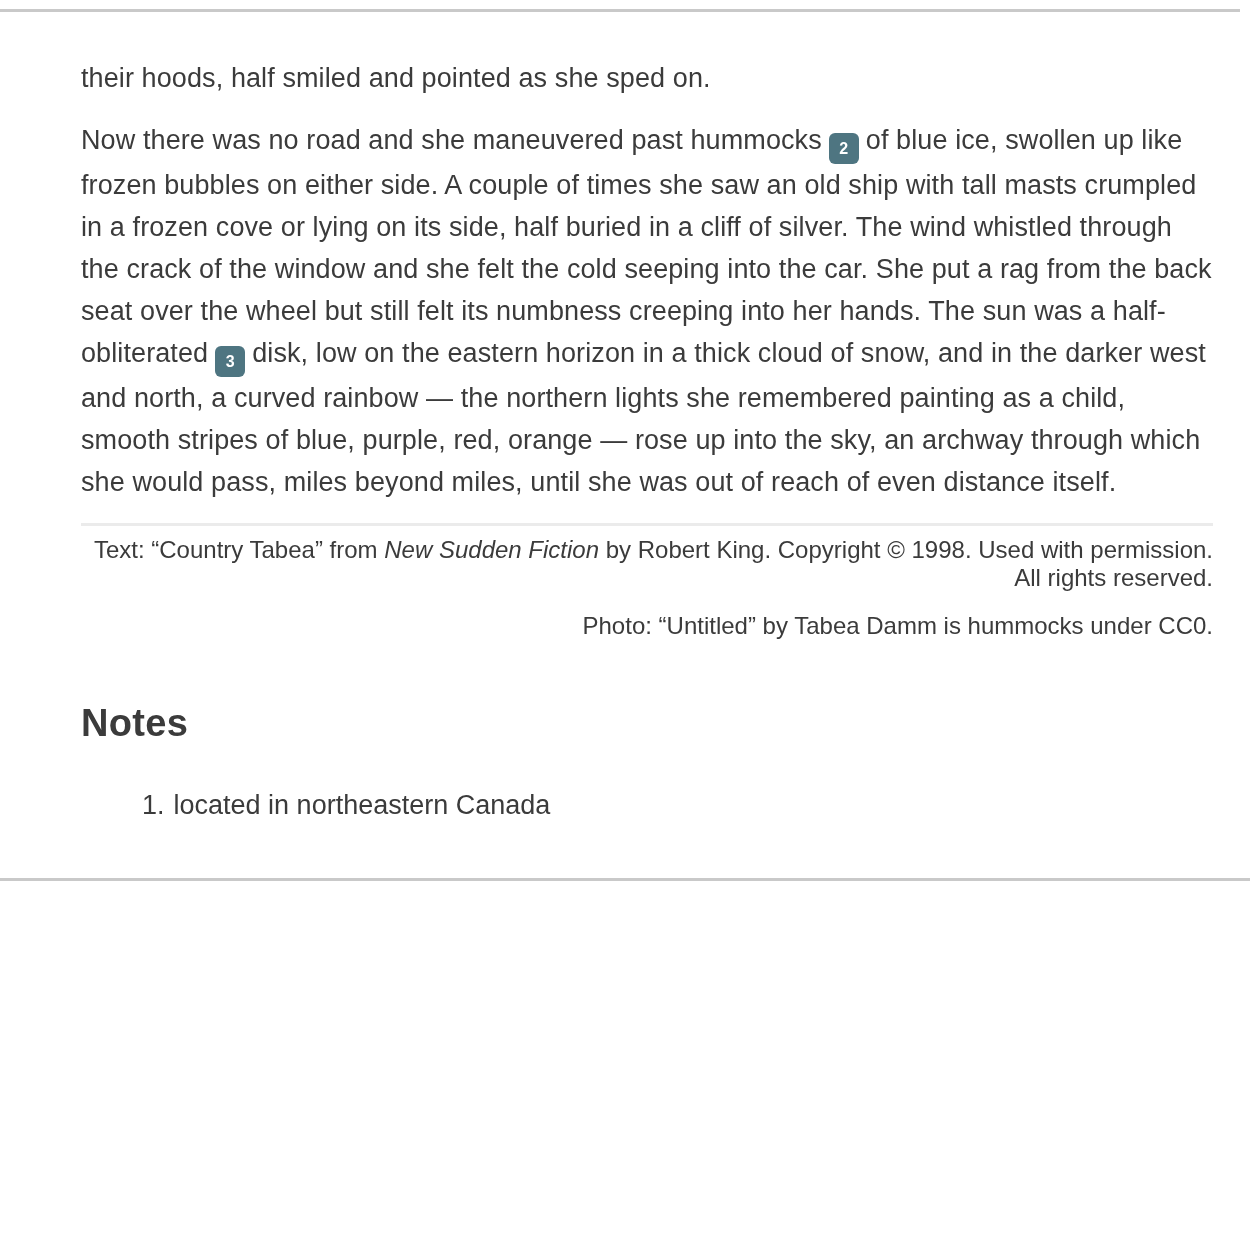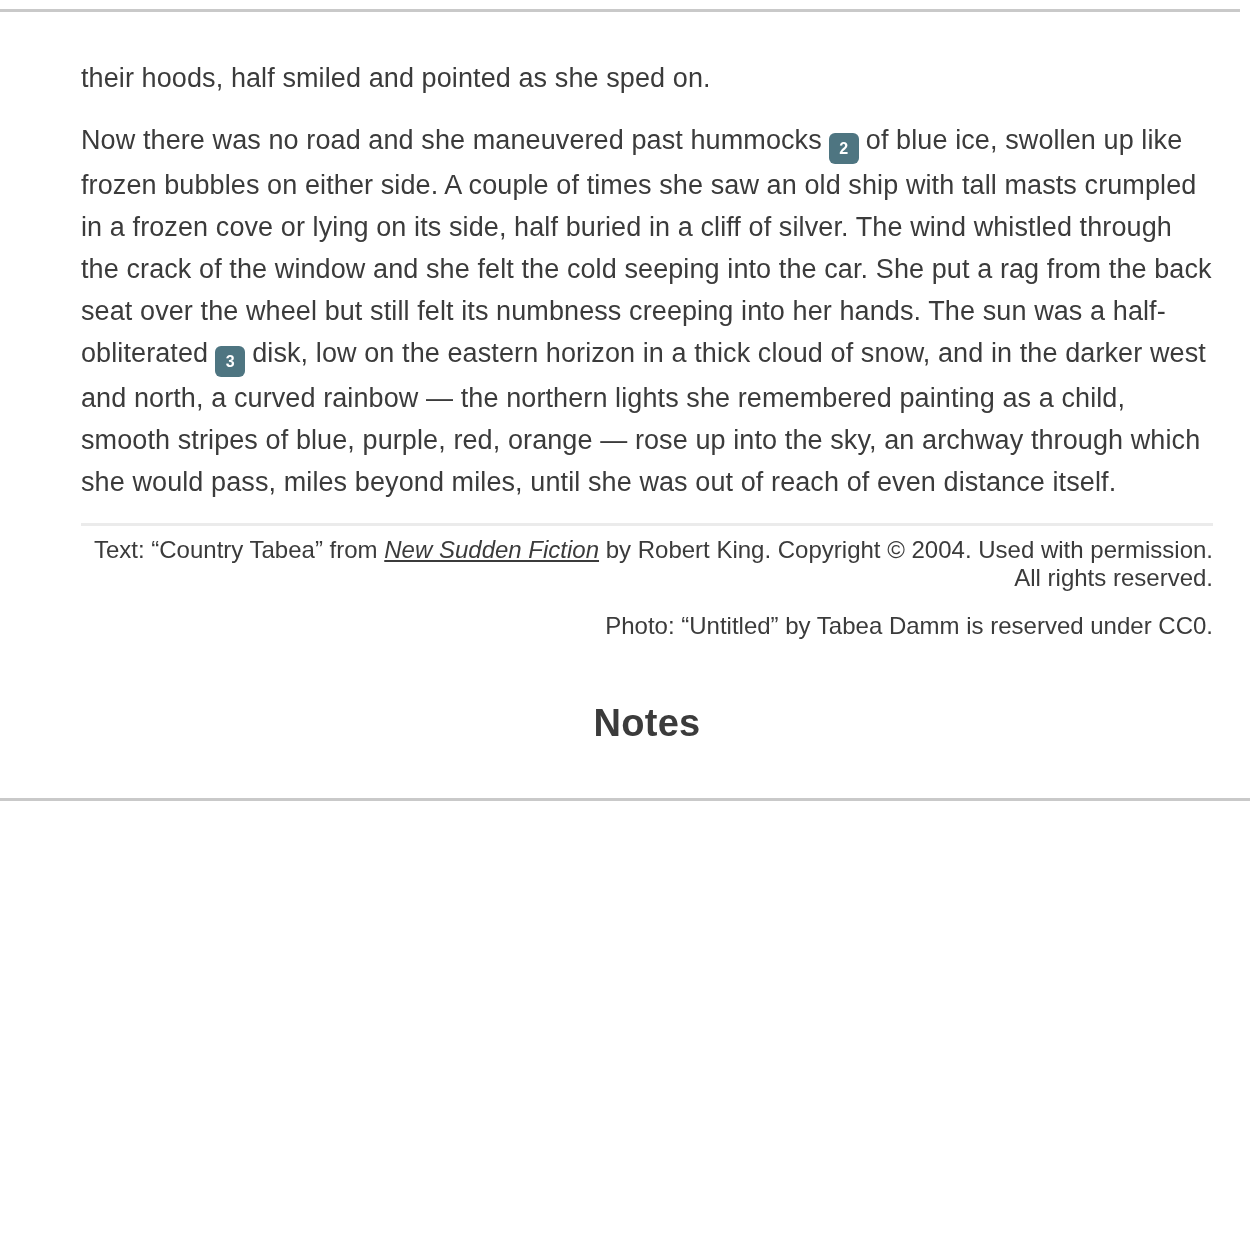--- a/index.html
+++ b/index.html
@@ -57,7 +57,7 @@
   }
   .attribution .text-credit { margin: 0; }
   .attribution .photo-credit { margin: 20px 0 0 0; }
-  .attribution .italic { font-style: italic; text-decoration: underline; }
+  .attribution .italic { font-style: italic; }
   .notes-heading {
     margin: 60px 0 0 0;
     font-size: 38px;

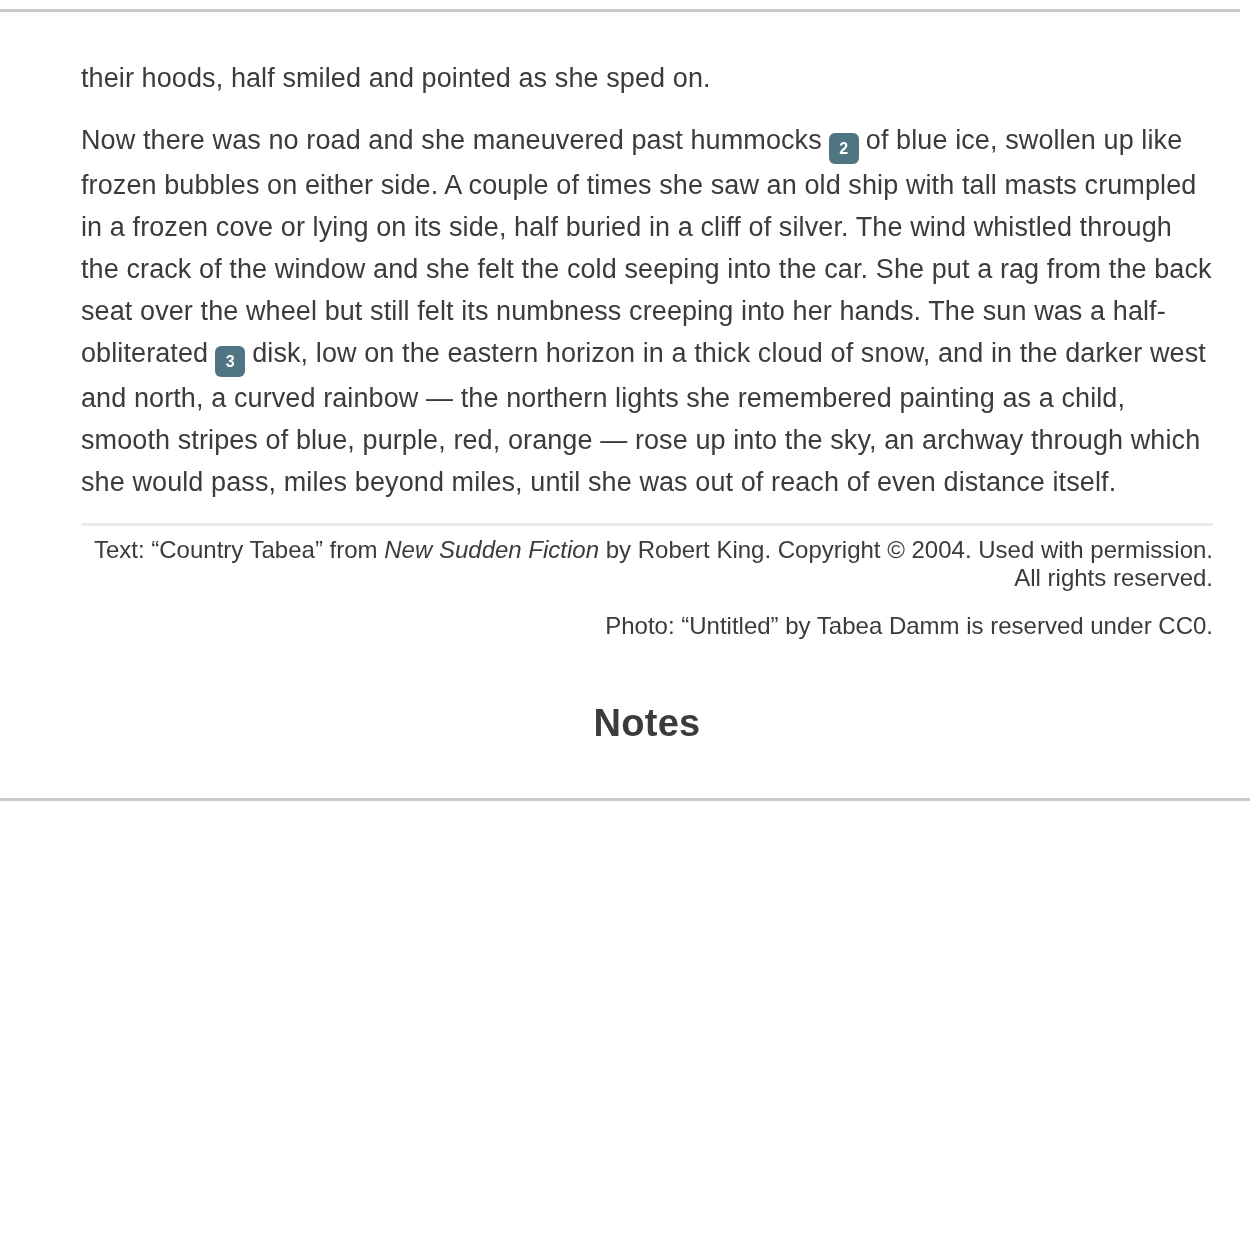--- a/index.html
+++ b/index.html
@@ -104,7 +104,7 @@
   <div class="citation-divider"></div>
 
   <div class="attribution">
-    <p class="text-credit"><span>Text: “Country Tabea” from </span><span class="italic">New Sudden Fiction</span><span> by Robert King. Copyright © 2004. Used with permission. All rights reserved.</span></p>
+    <p class="text-credit"><span>Text: “Country Tabea” from </span><span class="italic">New Sudden Fiction</span><span> by Robert King. Copyright © 1998. Used with permission. All rights reserved.</span></p>
     <p class="photo-credit">Photo: “Untitled” by Tabea Damm is reserved under CC0.</p>
   </div>
 

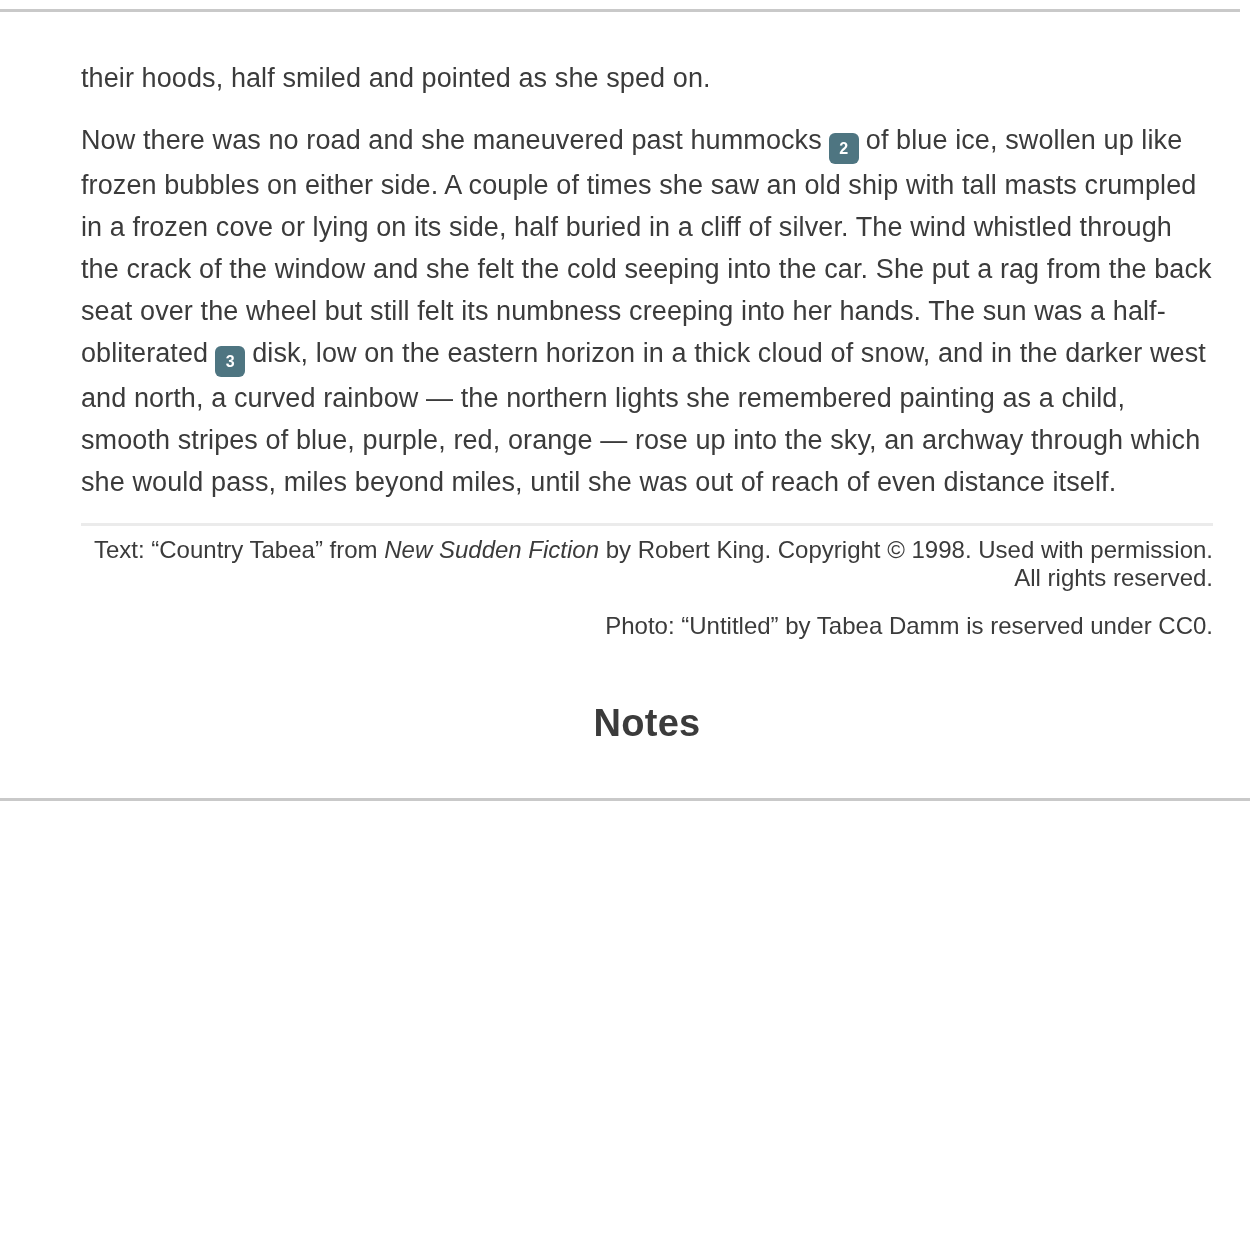--- a/index.html
+++ b/index.html
@@ -105,7 +105,7 @@
 
   <div class="attribution">
     <p class="text-credit"><span>Text: “Country Tabea” from </span><span class="italic">New Sudden Fiction</span><span> by Robert King. Copyright © 1998. Used with permission. All rights reserved.</span></p>
-    <p class="photo-credit">Photo: “Untitled” by Tabea Damm is reserved under CC0.</p>
+    <p class="photo-credit">Photo: “Untitled” by Tabea Damm is hummocks under CC0.</p>
   </div>
 
   <h2 class="notes-heading">Notes</h2>

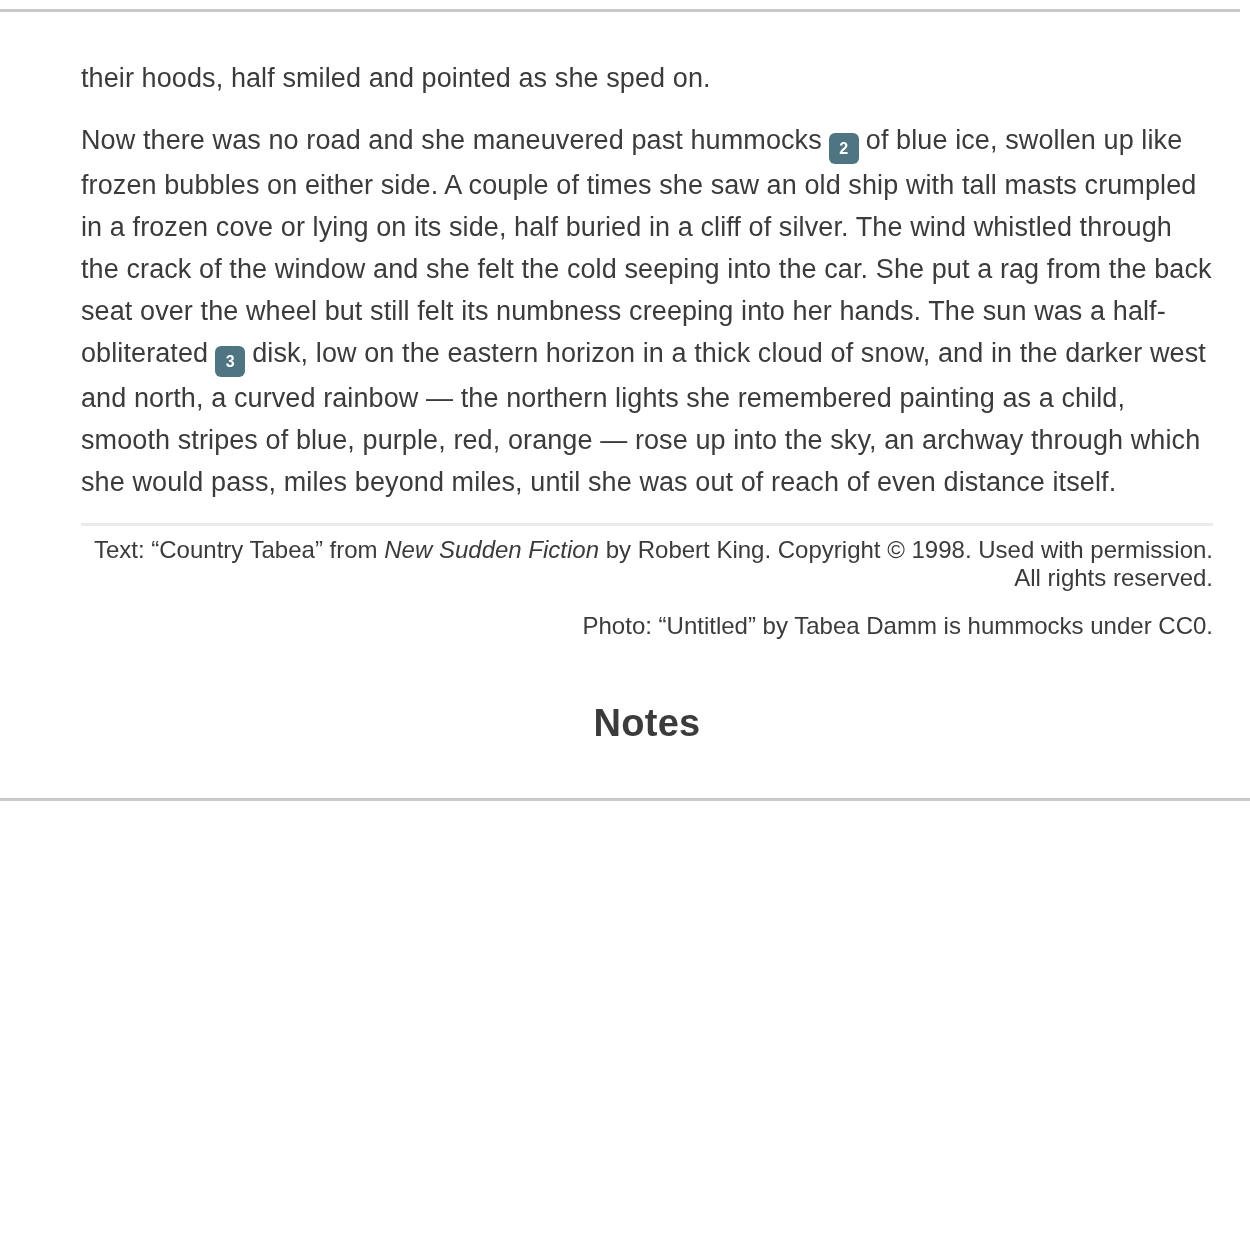--- a/index.html
+++ b/index.html
@@ -65,7 +65,6 @@
     font-weight: 800;
     color: #3b3b3b;
     letter-spacing: 0.3px;
-    text-align: center;
   }
   .notes-list {
     margin-top: 38px;

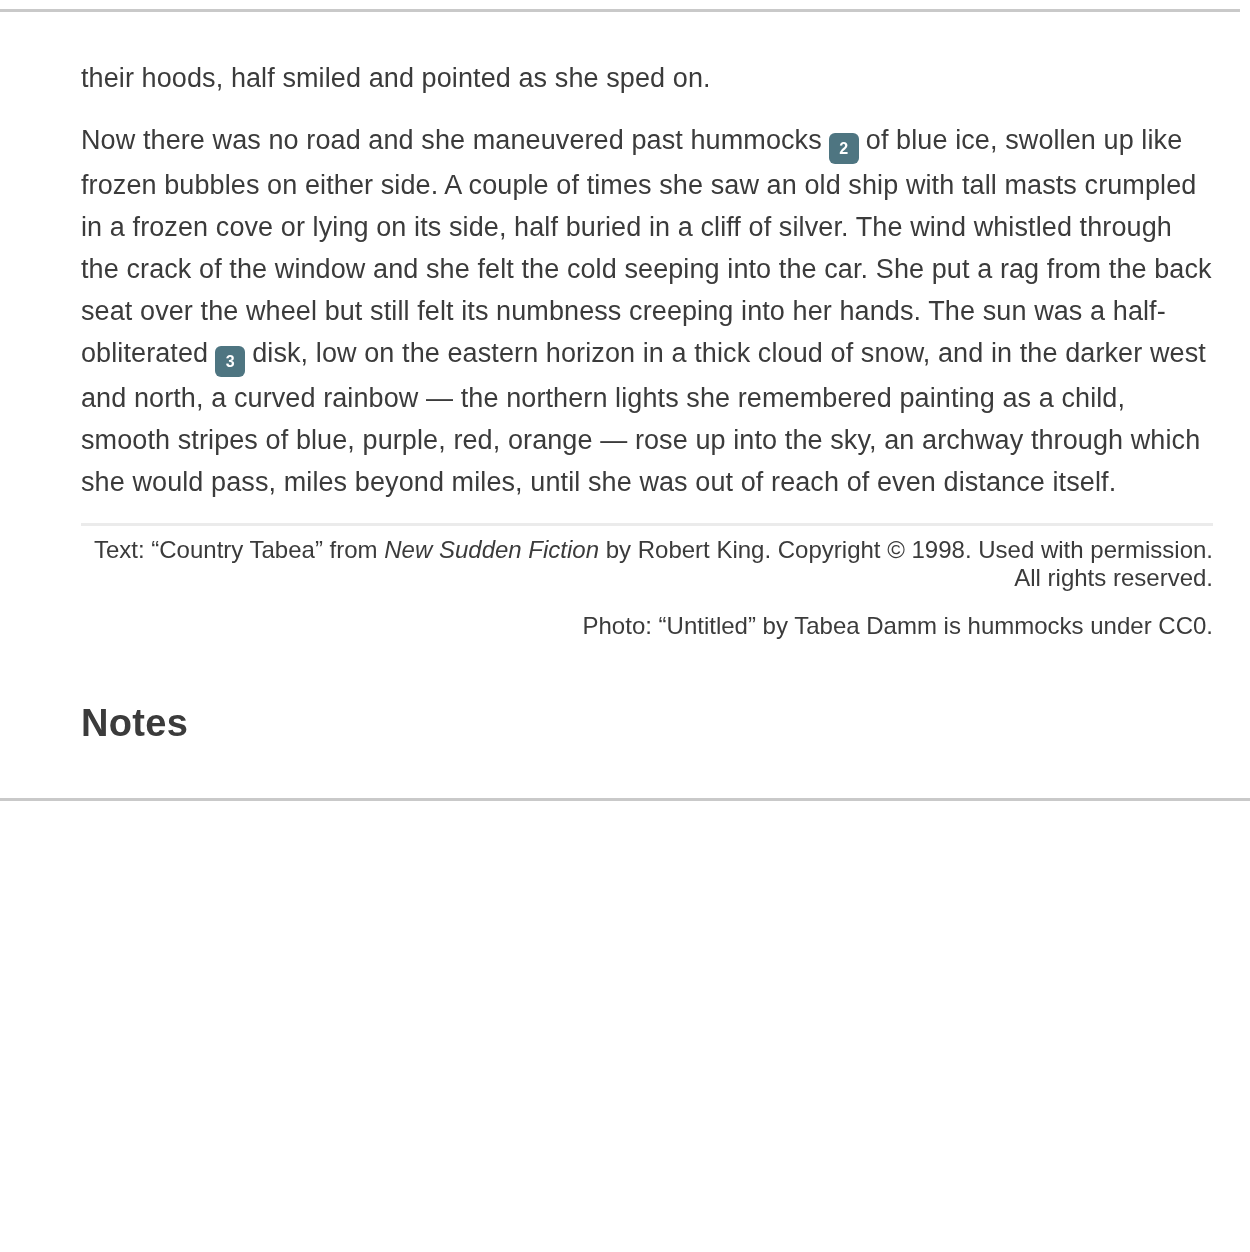--- a/index.html
+++ b/index.html
@@ -110,6 +110,7 @@
   <h2 class="notes-heading">Notes</h2>
 
   <div class="notes-list">
+    <div class="note-item"><span class="note-number">1.</span><span>located in northeastern Canada</span></div>
   </div>
 
 </div>

